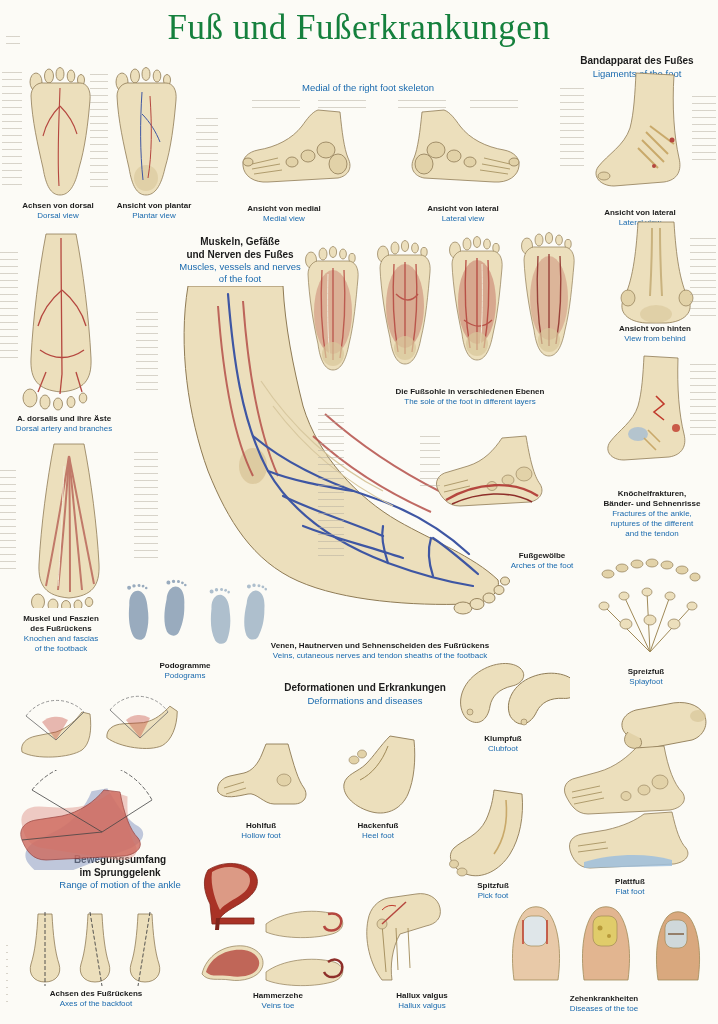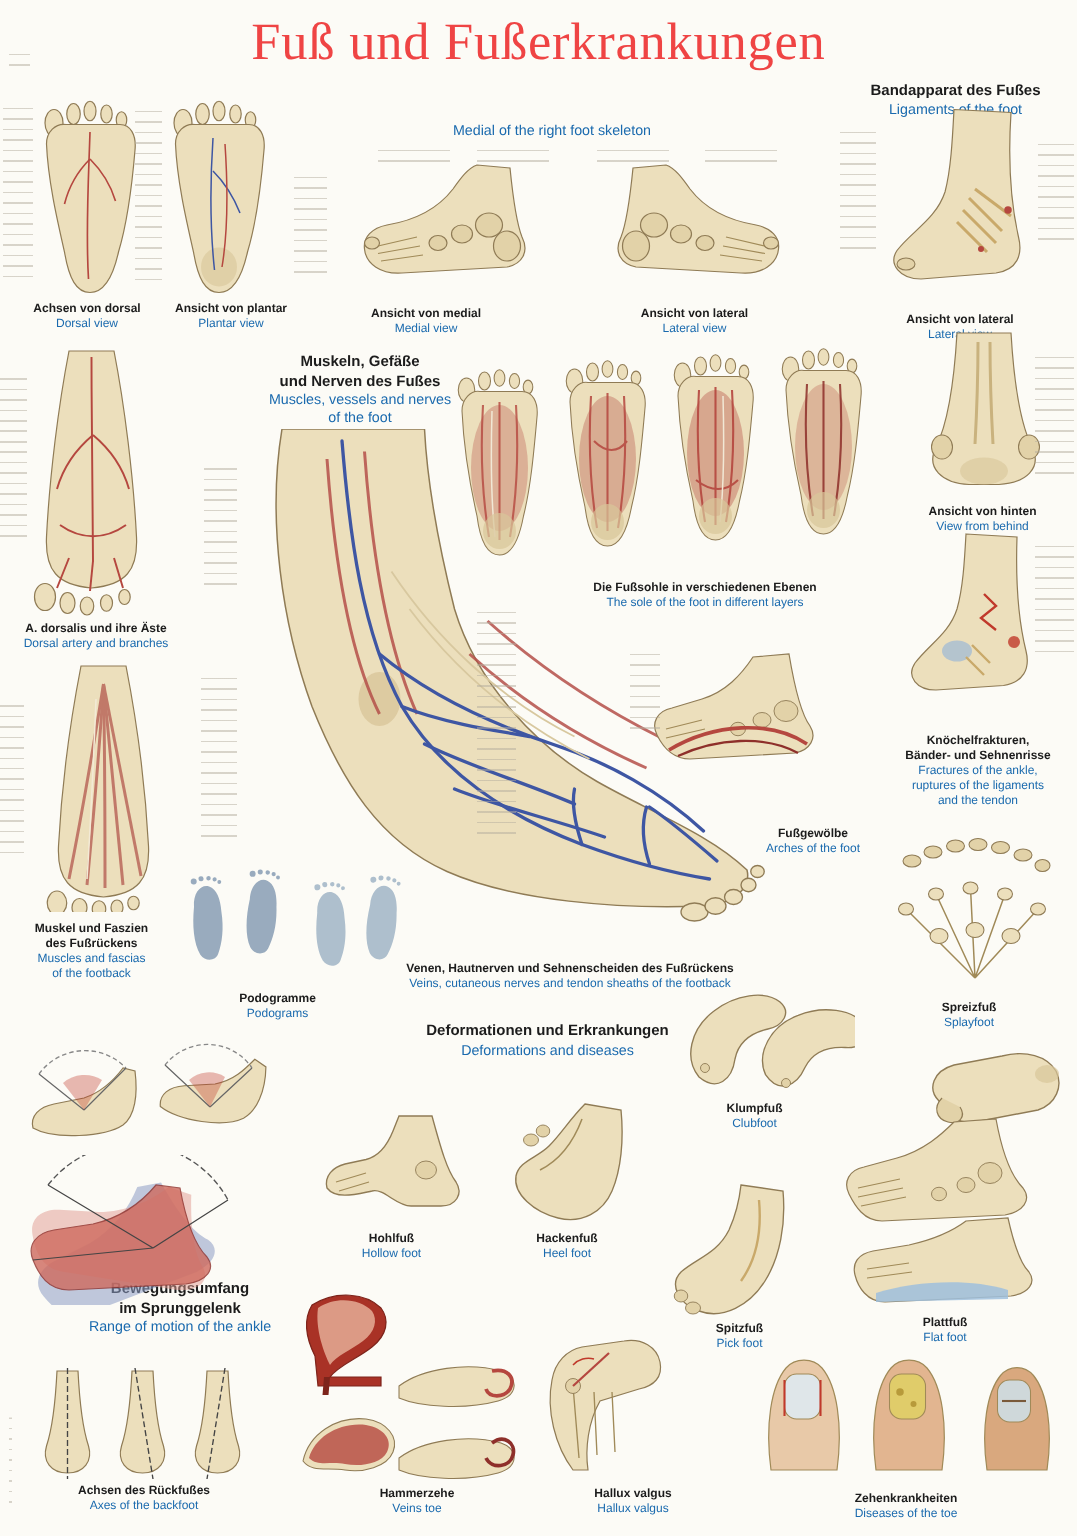--- a/index.html
+++ b/index.html
@@ -6,7 +6,7 @@
   .poster{position:relative;width:718px;height:1024px;background:#fcfbf6;overflow:hidden;
           font-family:"Liberation Sans",sans-serif;margin:0 auto;box-shadow:0 0 4px rgba(0,0,0,.4);}
   .title{position:absolute;top:8px;left:0;width:100%;text-align:center;
-         font-family:"Liberation Serif",serif;font-size:35px;color:#ef4444;letter-spacing:.5px;}
+         font-family:"Liberation Serif",serif;font-size:35px;color:#15803d;letter-spacing:.5px;}
   .subtitle{position:absolute;top:46px;left:0;width:100%;text-align:center;
          font-family:"Liberation Serif",serif;font-size:23px;color:#1a6aae;}
   .cap{position:absolute;text-align:center;line-height:1.25;}

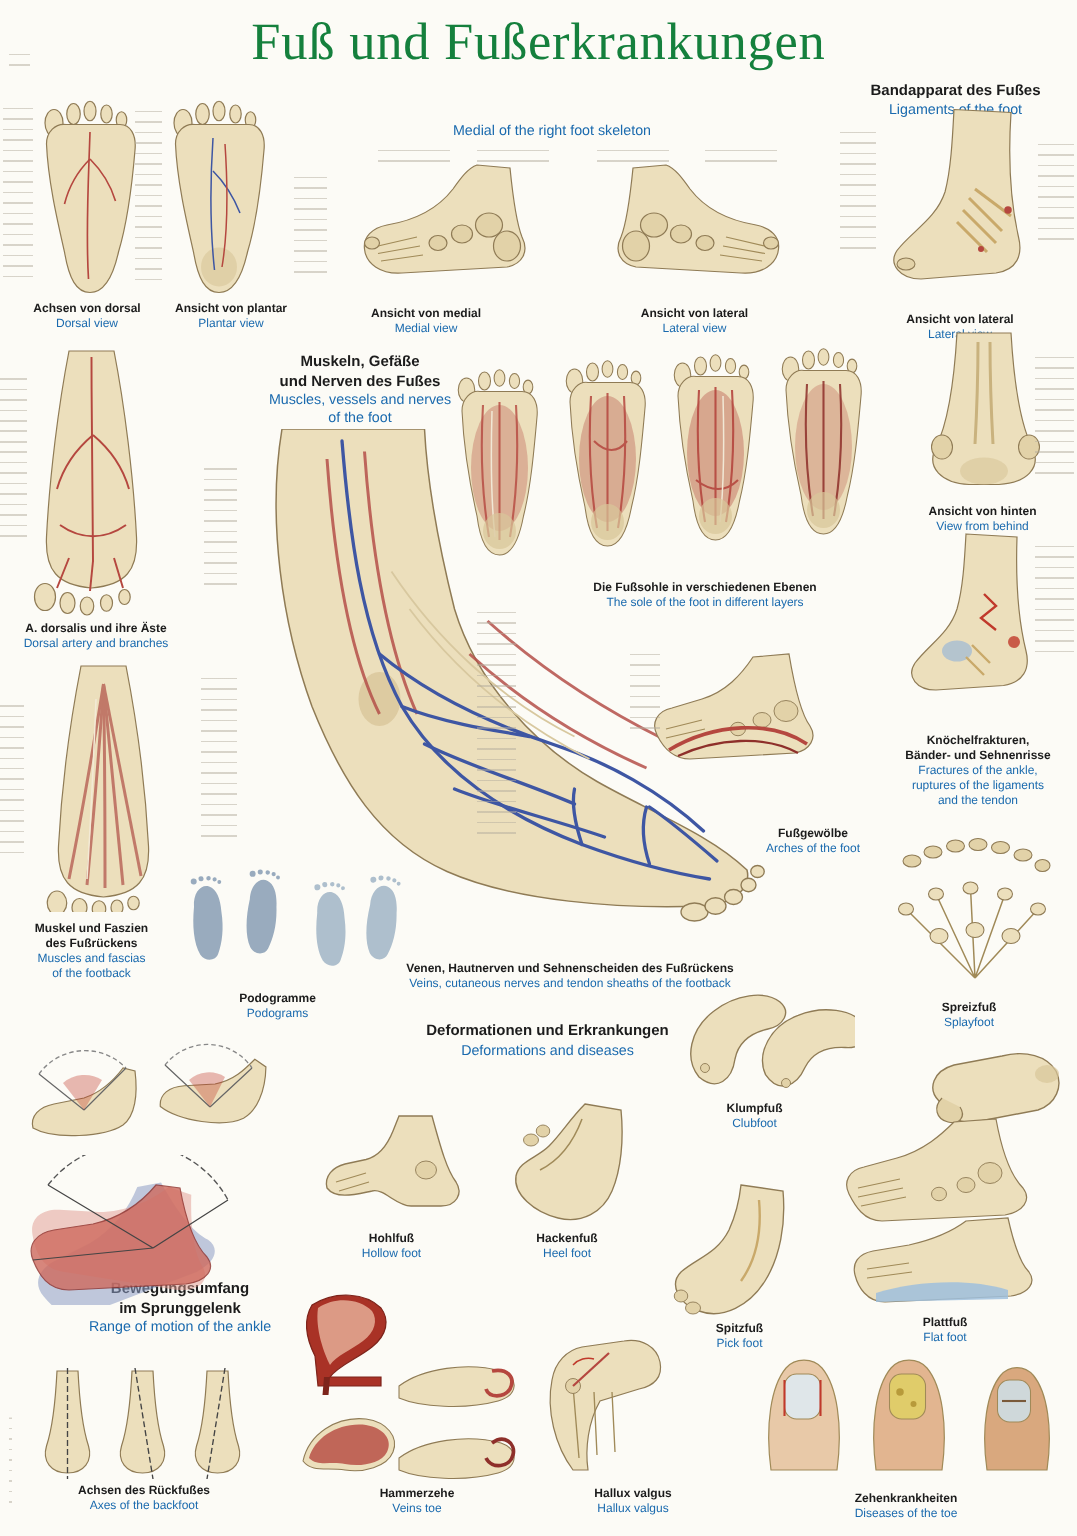--- a/index.html
+++ b/index.html
@@ -66,7 +66,7 @@
     <span class="de">Die Fußsohle in verschiedenen Ebenen</span>
     <span class="en">The sole of the foot in different layers</span>
   </div>
-  <div class="cap" style="left:596px;top:336px;width:118px">
+  <div class="cap" style="left:596px;top:324px;width:118px">
     <span class="de">Ansicht von hinten</span>
     <span class="en">View from behind</span>
   </div>

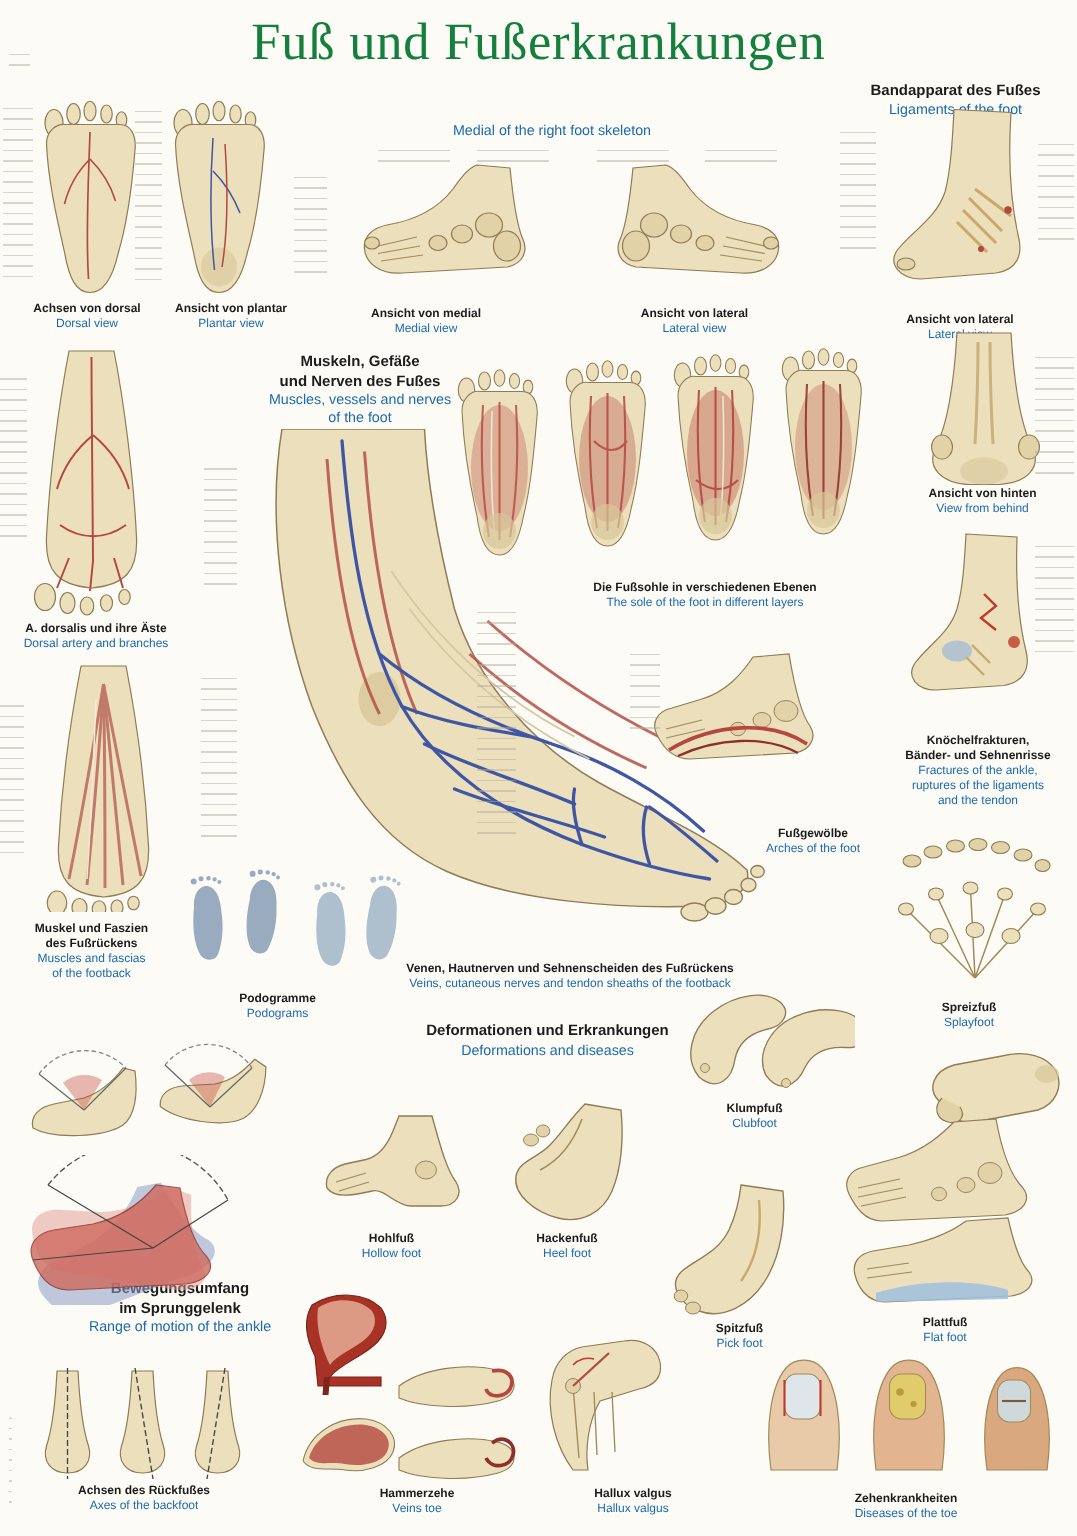--- a/index.html
+++ b/index.html
@@ -74,7 +74,7 @@
     <span class="de">Knöchelfrakturen,
 Bänder- und Sehnenrisse</span>
     <span class="en">Fractures of the ankle,
-ruptures of the ligaments
+ruptures of the different
 and the tendon</span>
   </div>
   <div class="cap" style="left:482px;top:551px;width:120px">

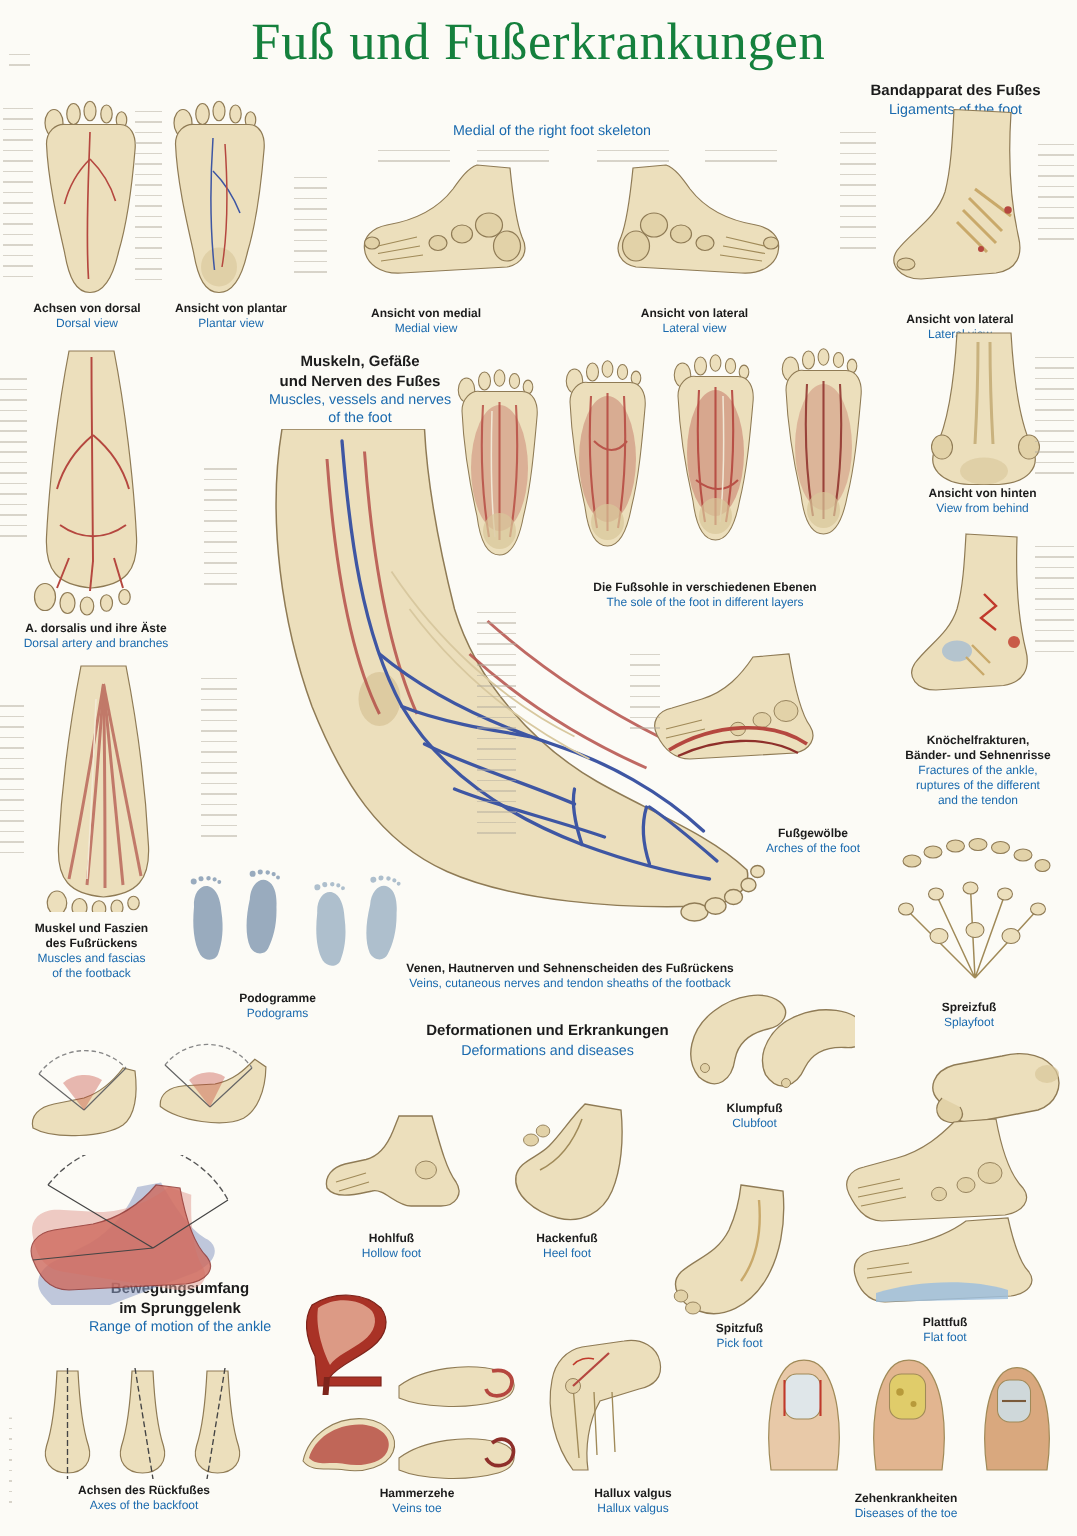--- a/index.html
+++ b/index.html
@@ -84,7 +84,7 @@
   <div class="cap" style="left:2px;top:614px;width:118px">
     <span class="de">Muskel und Faszien
 des Fußrückens</span>
-    <span class="en">Muscles and fascias
+    <span class="en">Knochen and fascias
 of the footback</span>
   </div>
   <div class="cap" style="left:134px;top:661px;width:102px">

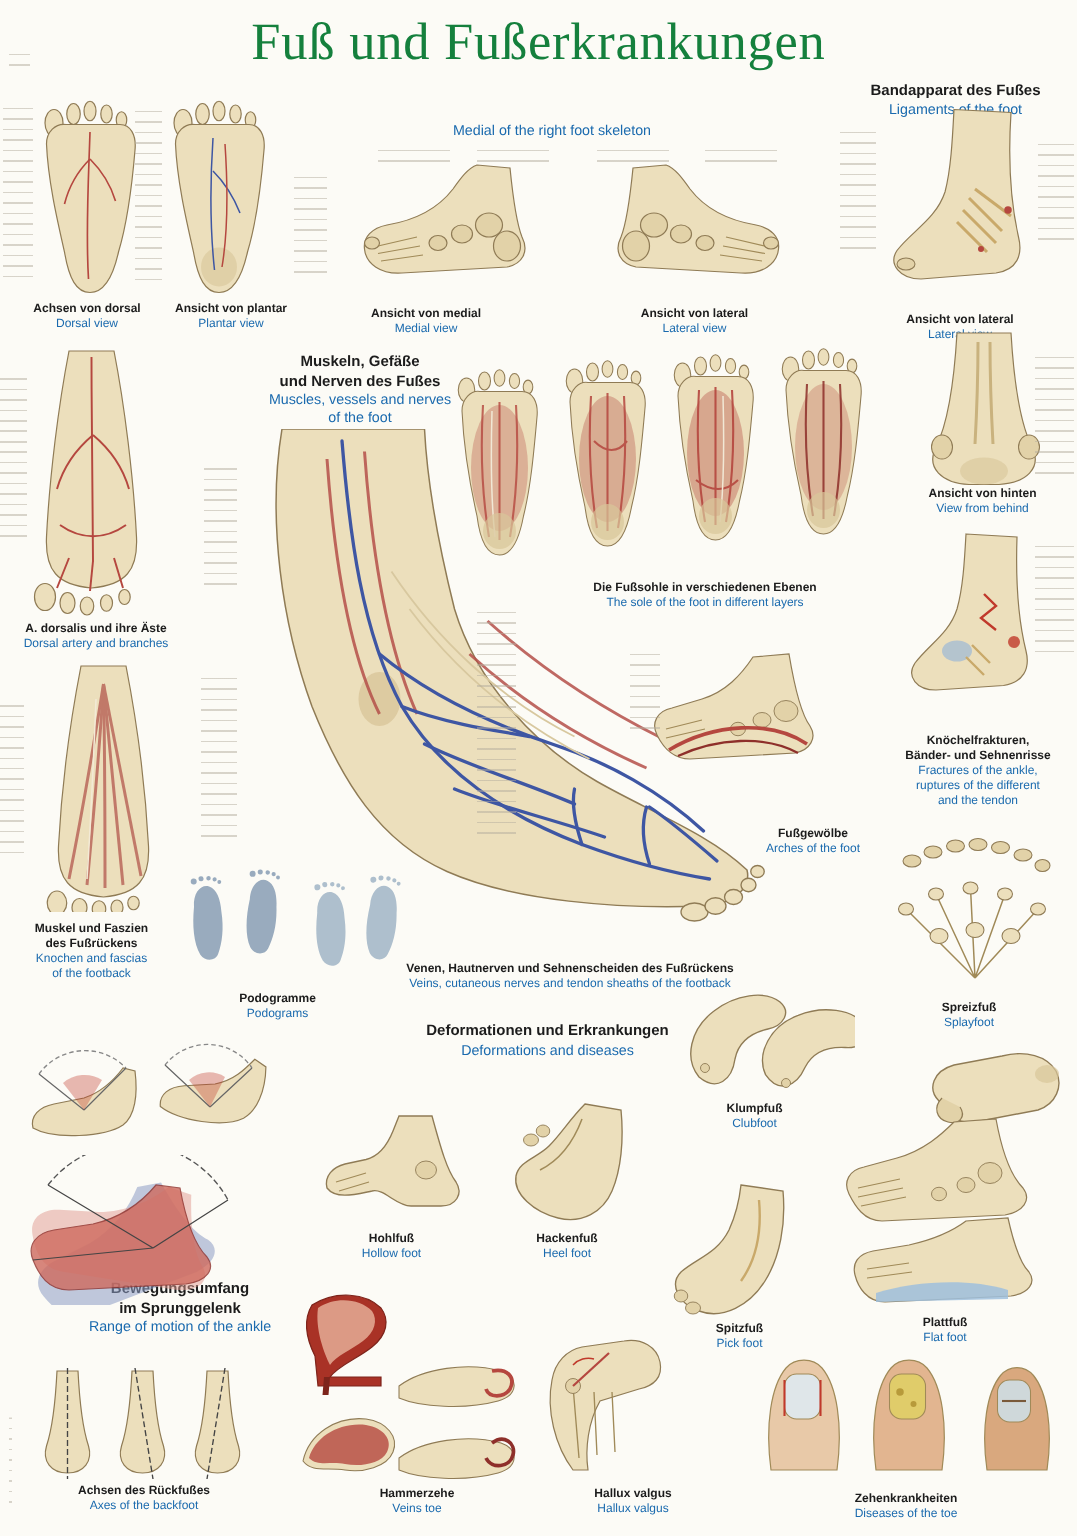--- a/index.html
+++ b/index.html
@@ -129,7 +129,7 @@
     <span class="en">Flat foot</span>
   </div>
   <div class="cap" style="left:26px;top:989px;width:140px">
-    <span class="de">Achsen des Rückfußes</span>
+    <span class="de">Achsen des Fußrückens</span>
     <span class="en">Axes of the backfoot</span>
   </div>
   <div class="cap" style="left:222px;top:991px;width:112px">

